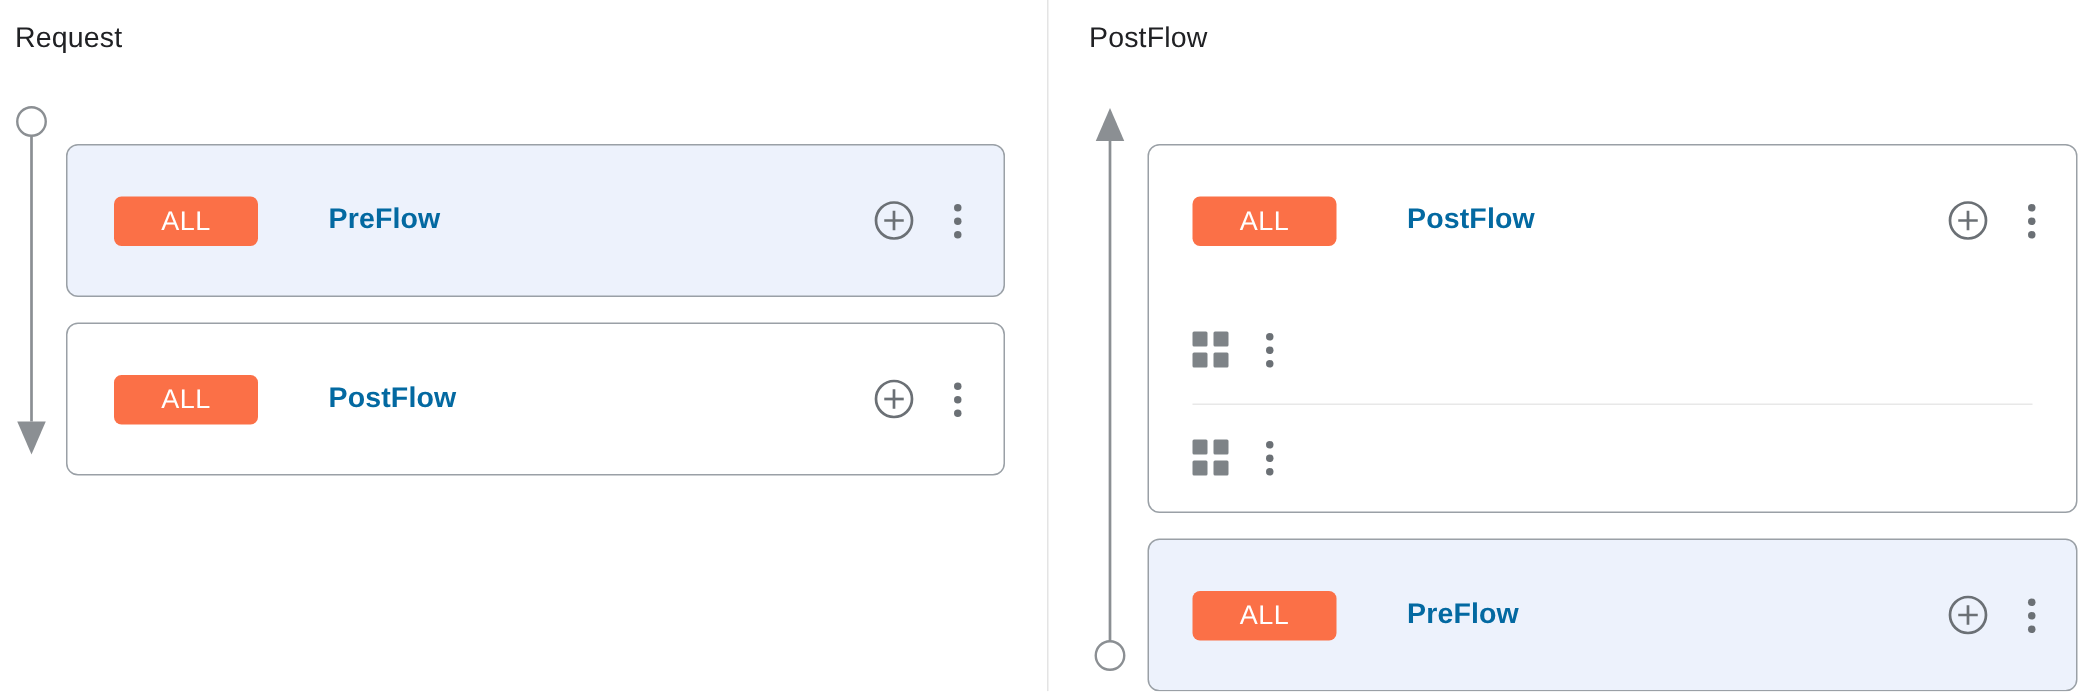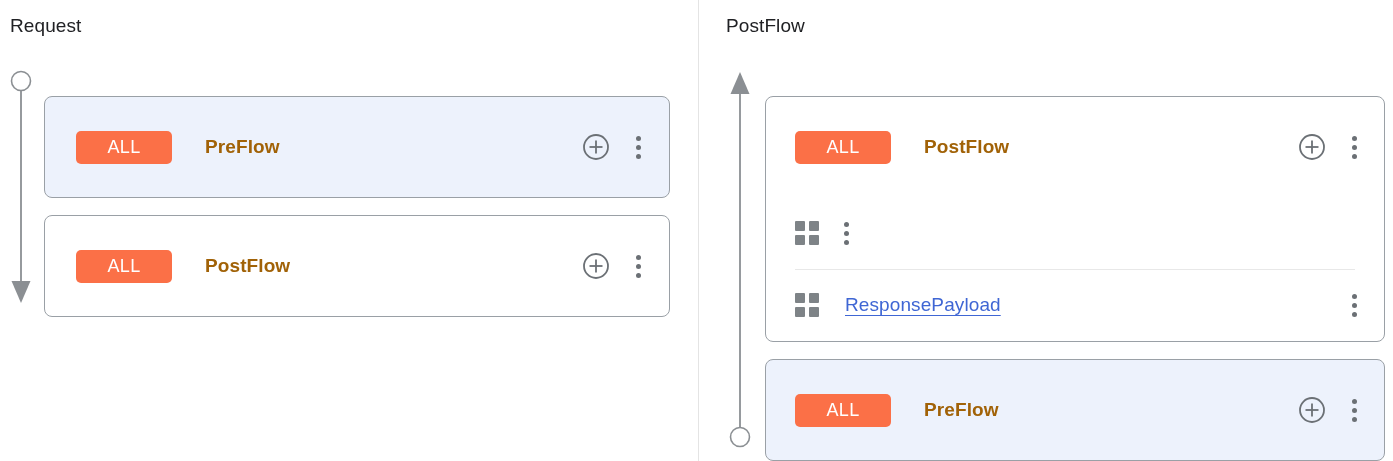--- a/index.html
+++ b/index.html
@@ -104,9 +104,9 @@
 
   .flow-name {
     flex: 1 1 auto;
-    margin-left: 33px;
+    margin-left: 47px;
     font-size: 19px;
-    color: #a16207;
+    color: #0369a1;
     font-weight: 700;
     letter-spacing: 0.1px;
     white-space: nowrap;

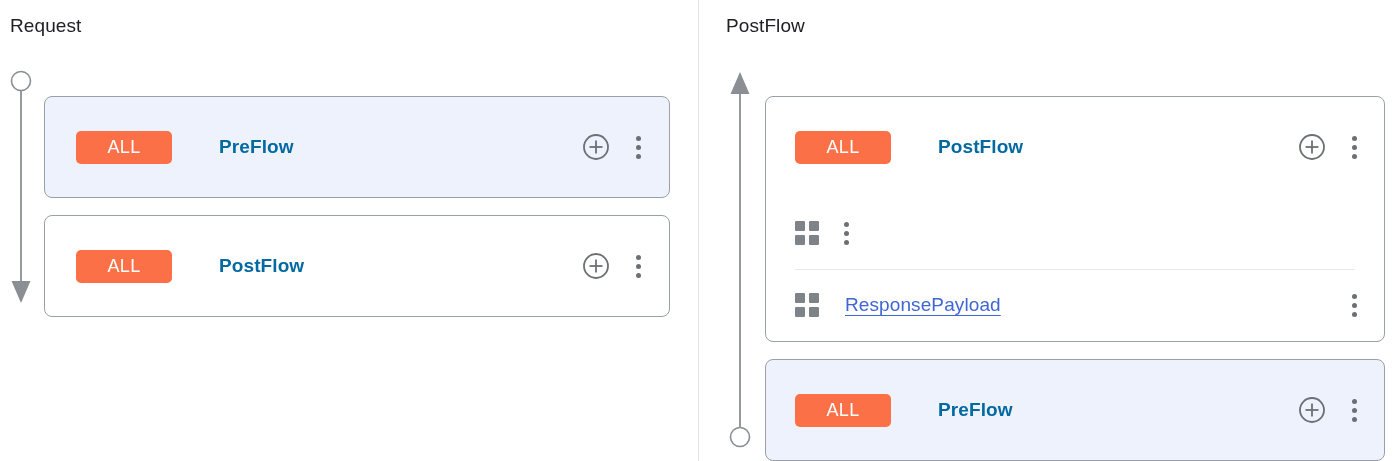--- a/index.html
+++ b/index.html
@@ -310,7 +310,6 @@
             <i></i>
             <i></i>
         </span>
-        <a class="policy-link">ResponsePayload</a>
         <button class="icon-btn kebab-btn">
           <span class="kebab-dots">
             <span></span>

